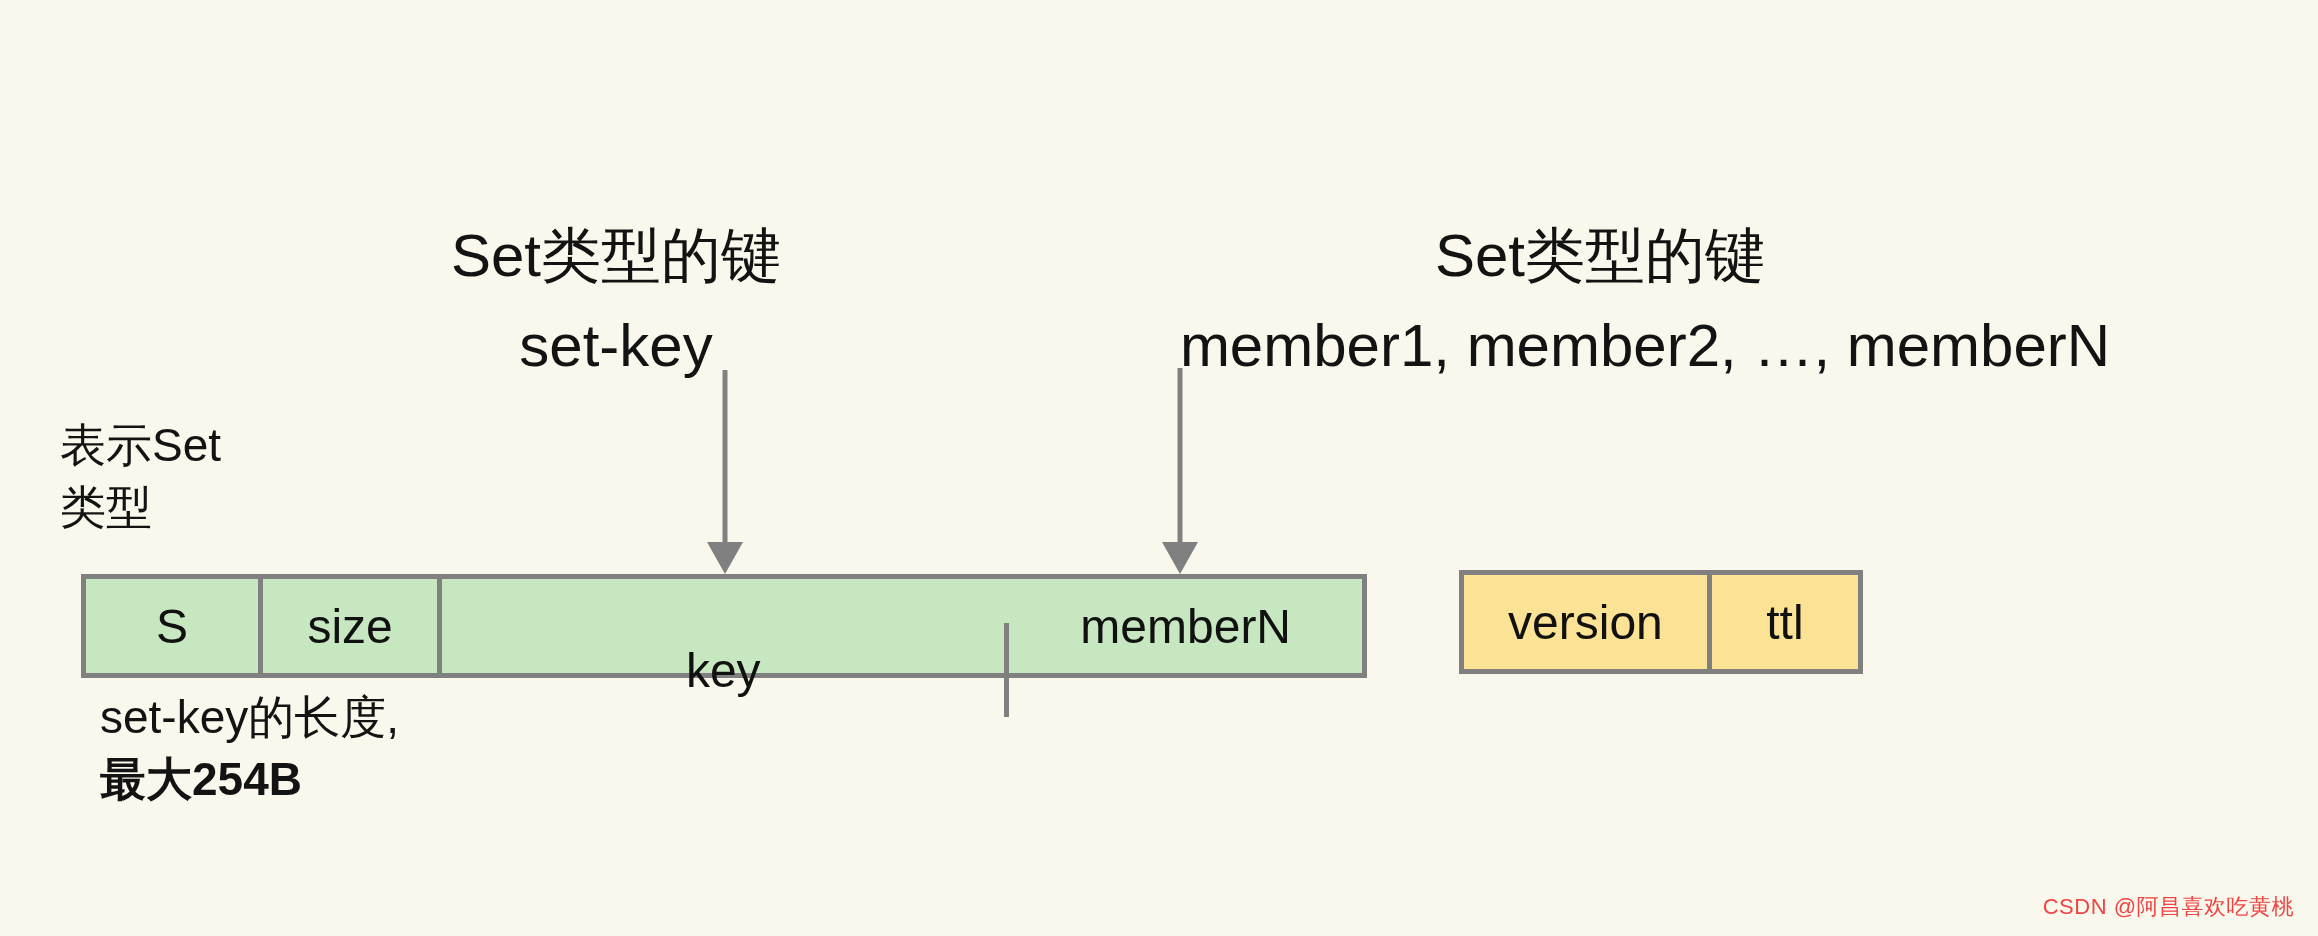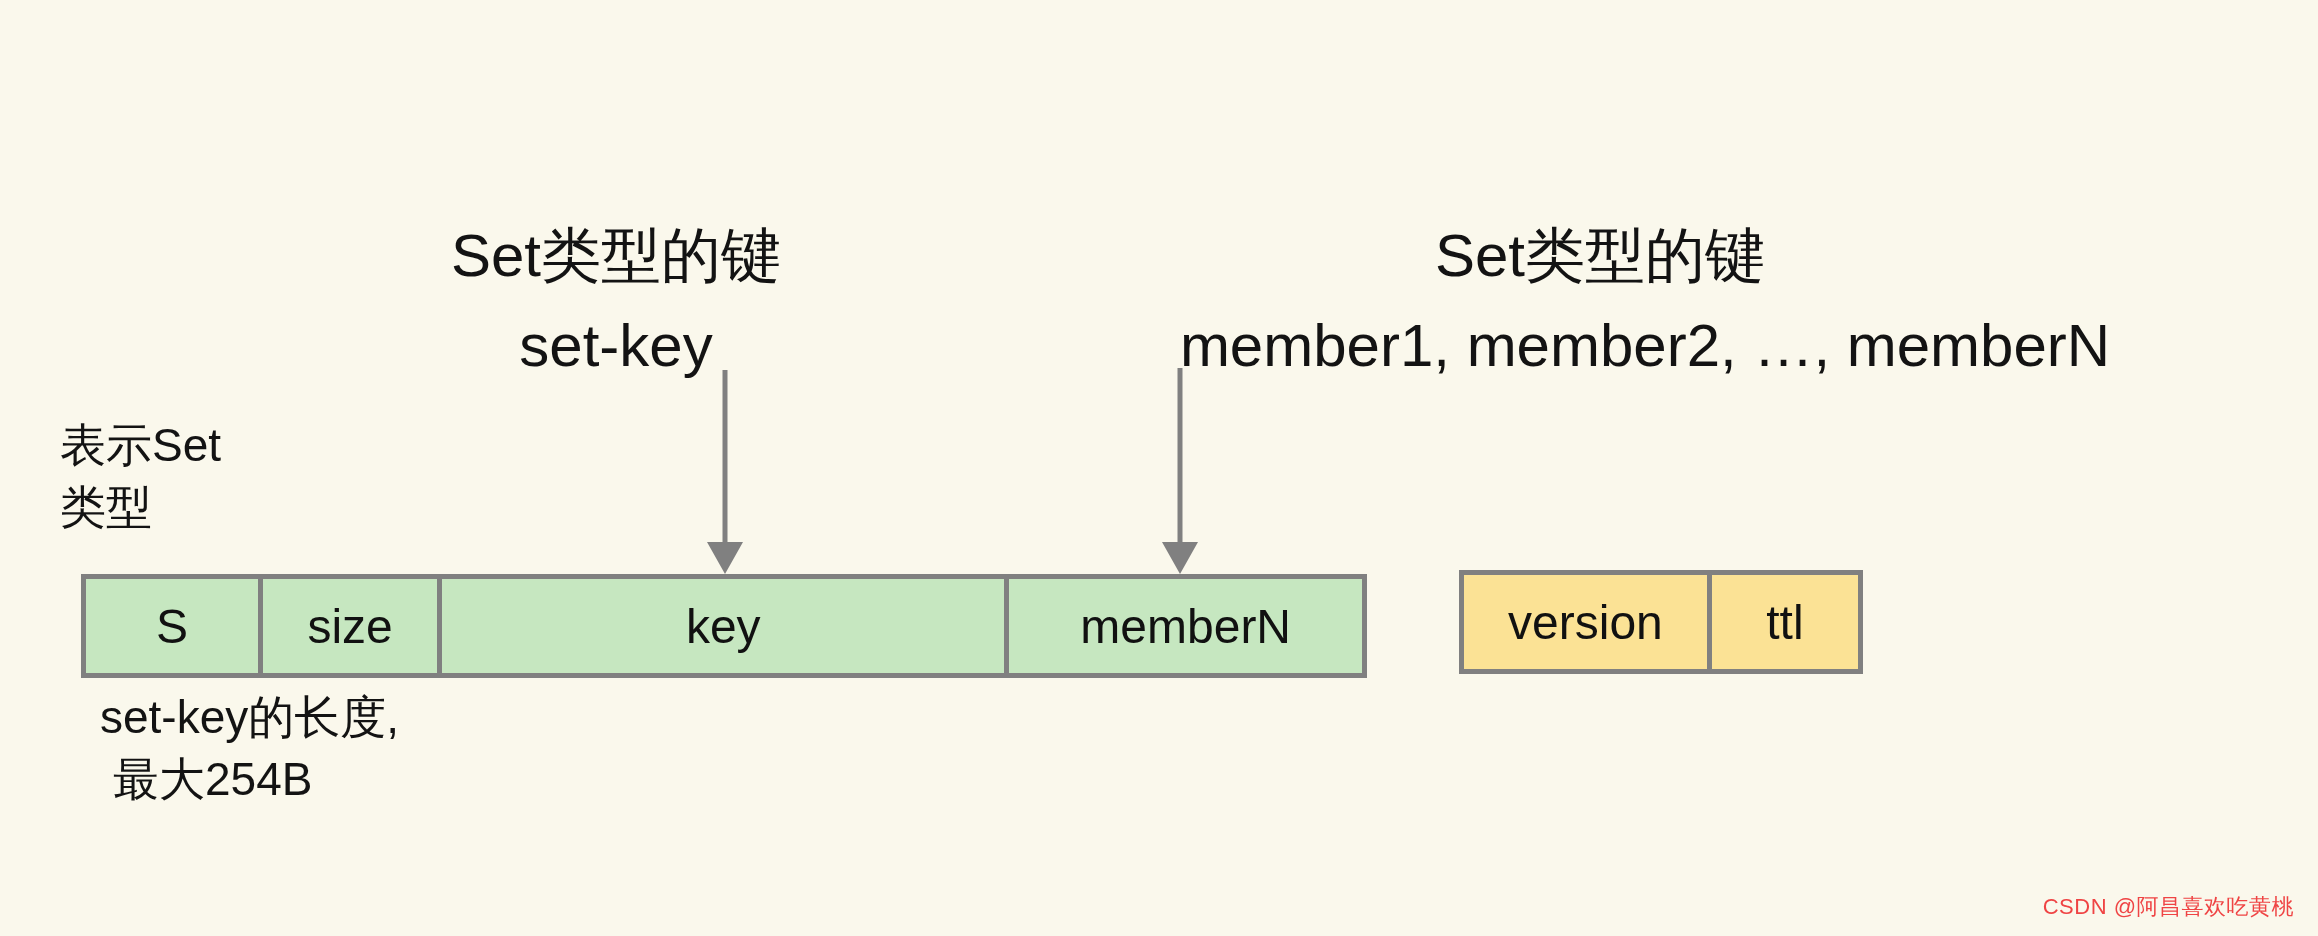--- a/index.html
+++ b/index.html
@@ -117,7 +117,7 @@
     <div class="cell" style="width:191px;">
       <span>size</span>
     </div>
-    <div class="cell" style="width:606px;">
+    <div class="cell" style="width:606px;margin-top:44px;">
       <span>key</span>
     </div>
     <div class="cell" style="width:377px;">

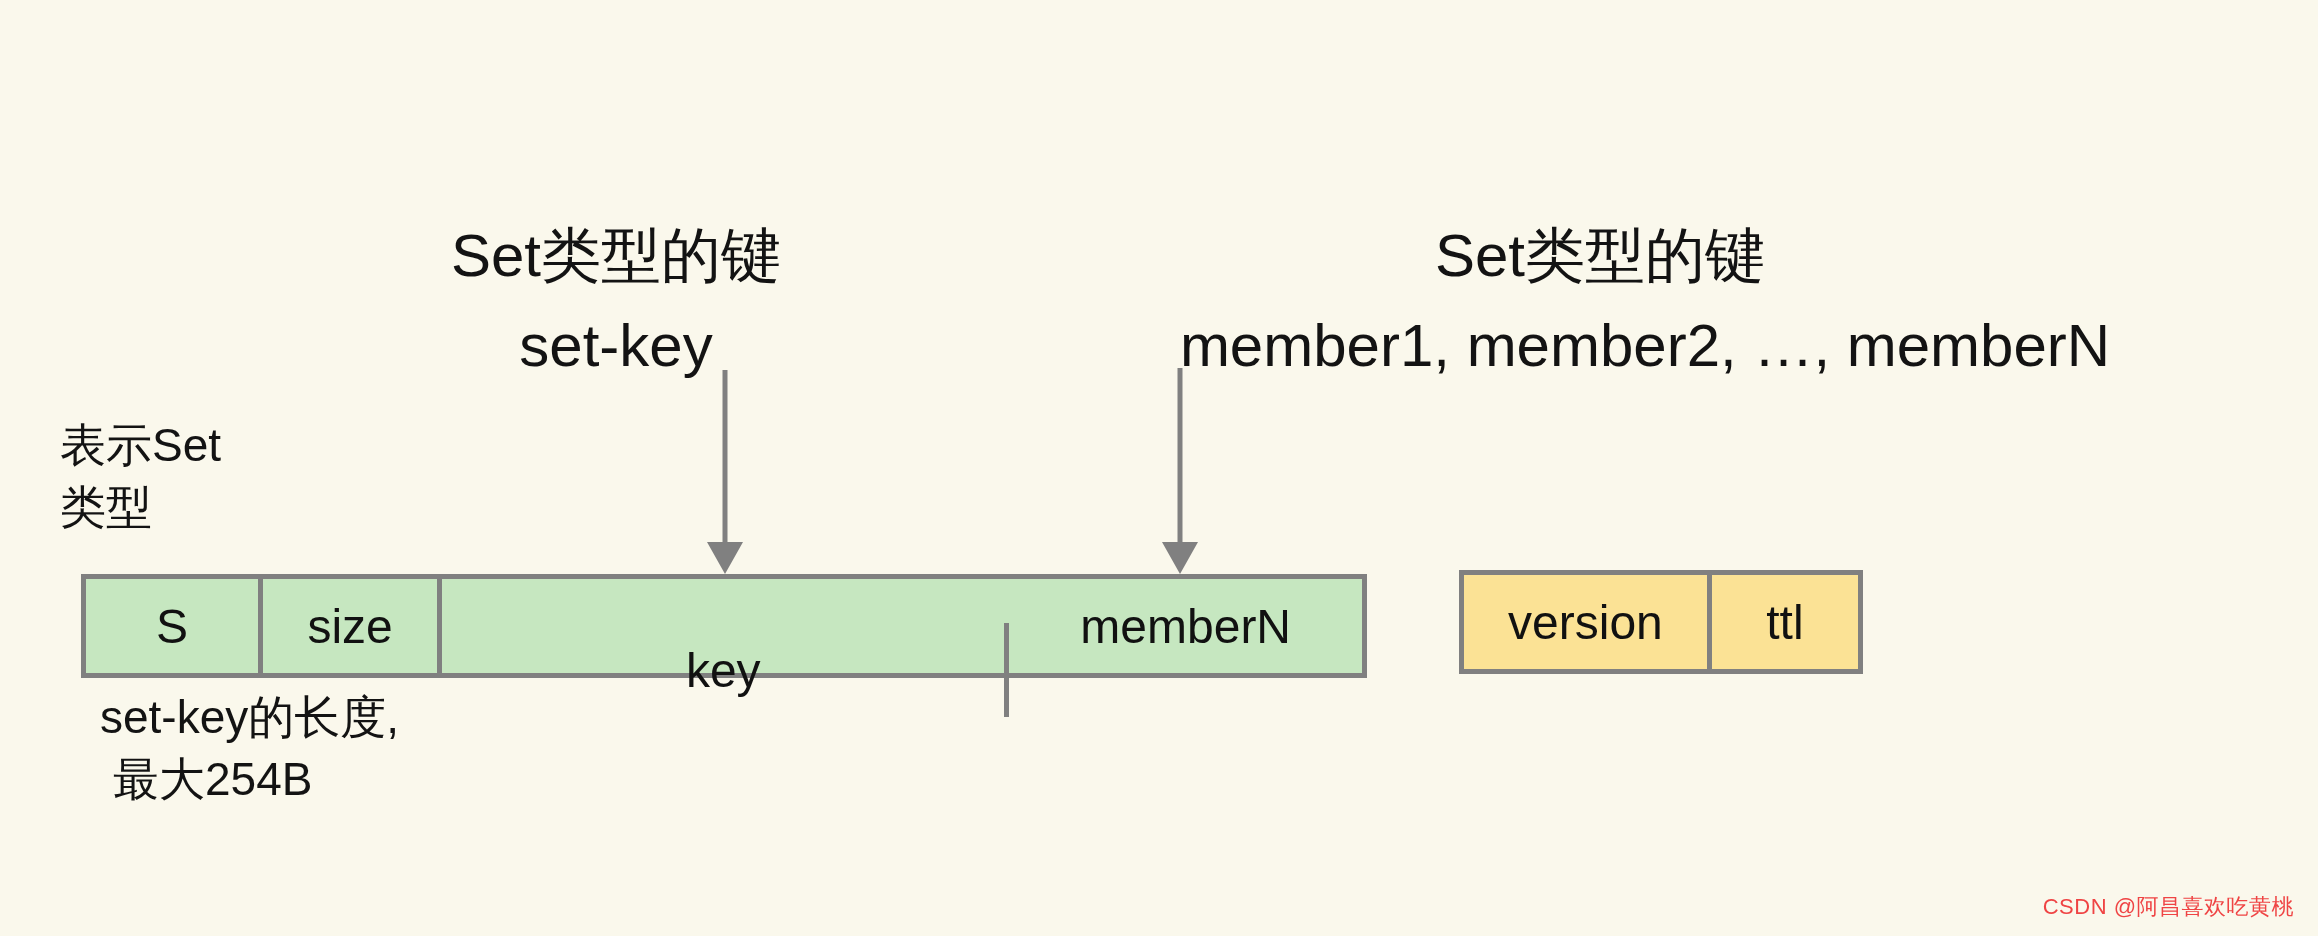--- a/index.html
+++ b/index.html
@@ -98,7 +98,7 @@
 
   <div class="txt label-med" style="left:100px; top:690px; width:440px;">set-key的长度,</div>
 
-  <div class="txt label-med" style="left:113px; top:752px; width:440px;">最大254B</div>
+  <div class="txt label-med" style="left:100px; top:752px; width:440px;font-weight:bold;">最大254B</div>
 
   <svg class="arrow" style="left:700px; top:370px;" width="60" height="210" viewBox="0 0 60 210">
     <line x1="25" y1="0" x2="25" y2="178" stroke="#808080" stroke-width="5"></line>

